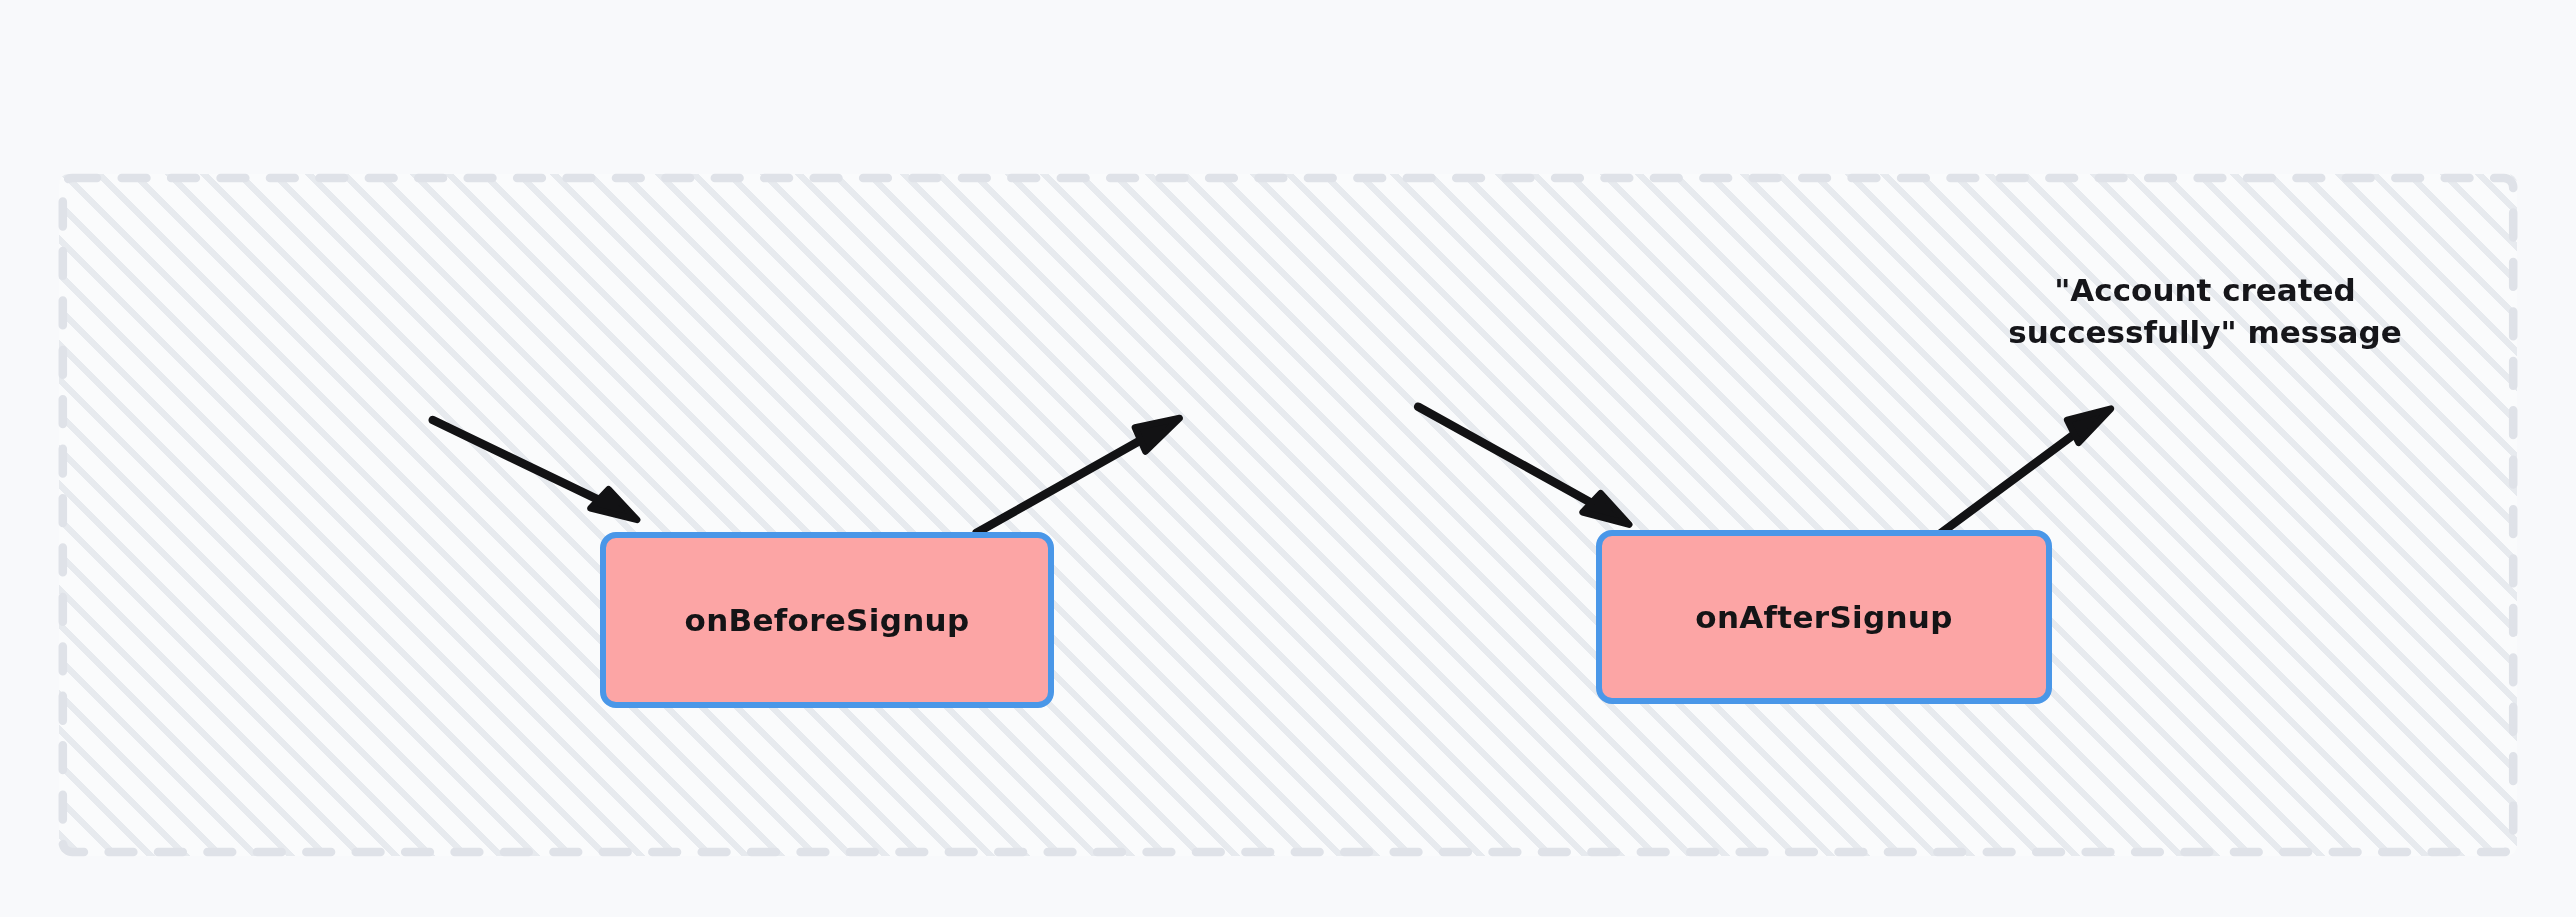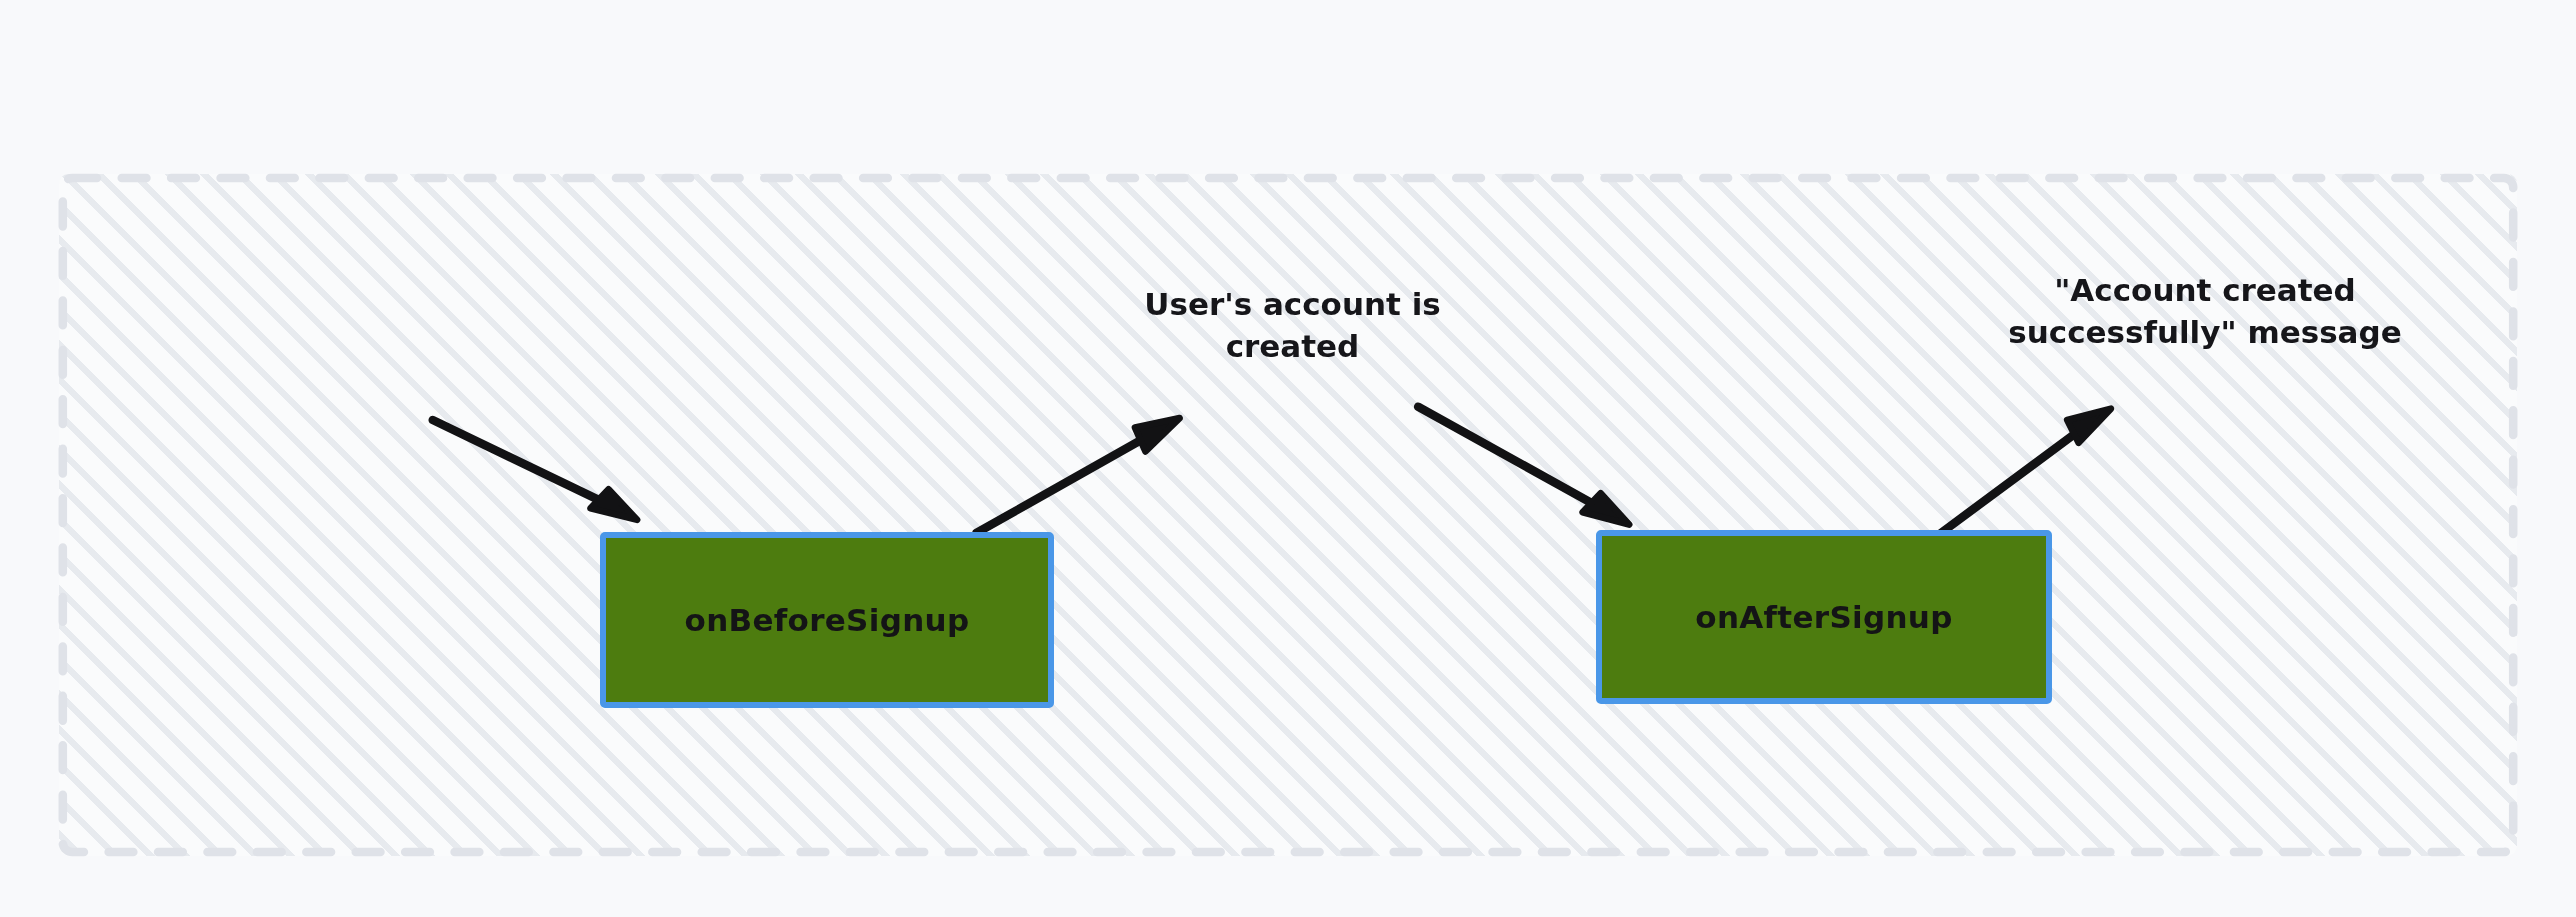--- a/index.html
+++ b/index.html
@@ -181,8 +181,6 @@
   </div>
 
 
-  <div class="edge-label" id="label-account-created">User's account is
-created</div>
 
   <div class="edge-label" id="label-success-message">"Account created
 successfully" message</div>

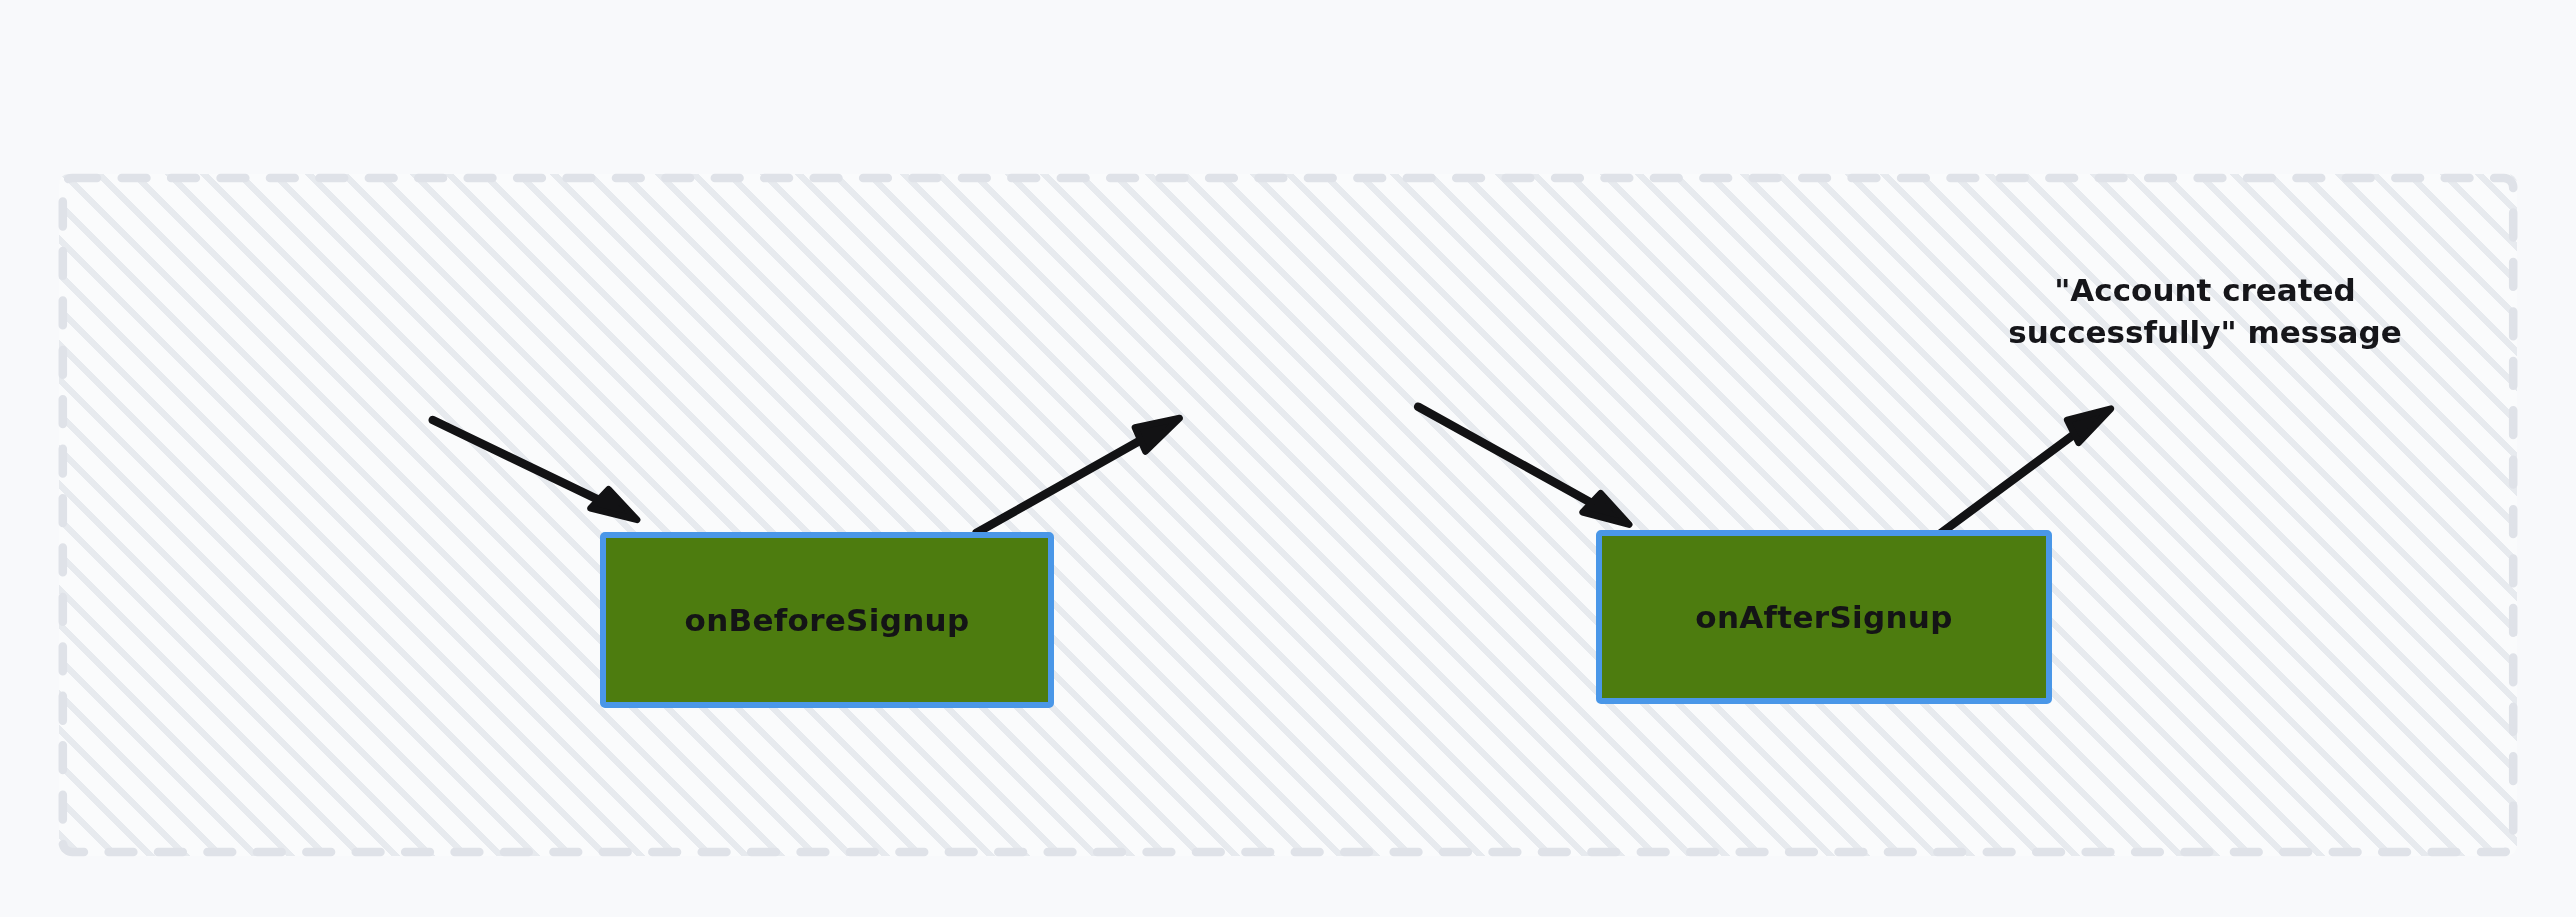--- a/index.html
+++ b/index.html
@@ -81,9 +81,9 @@
   .hook-node {
     position: absolute;
     box-sizing: border-box;
-    background: #4d7c0f;
+    background: #fca5a5;
     border: 6.7px solid #4a97e8;
-    border-radius: 5px;
+    border-radius: 16px;
     display: flex;
     align-items: center;
     justify-content: center;

